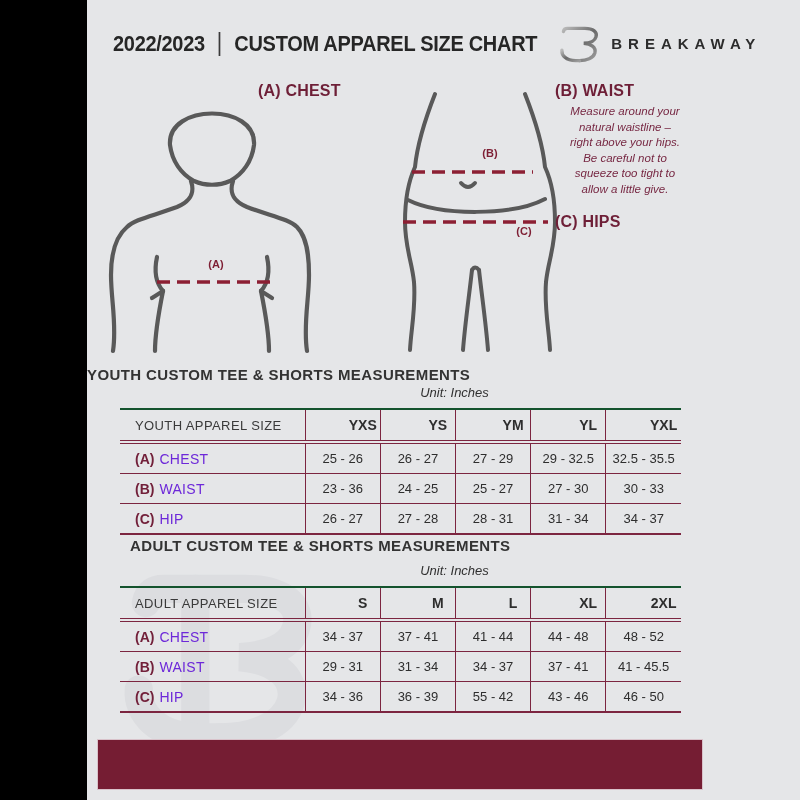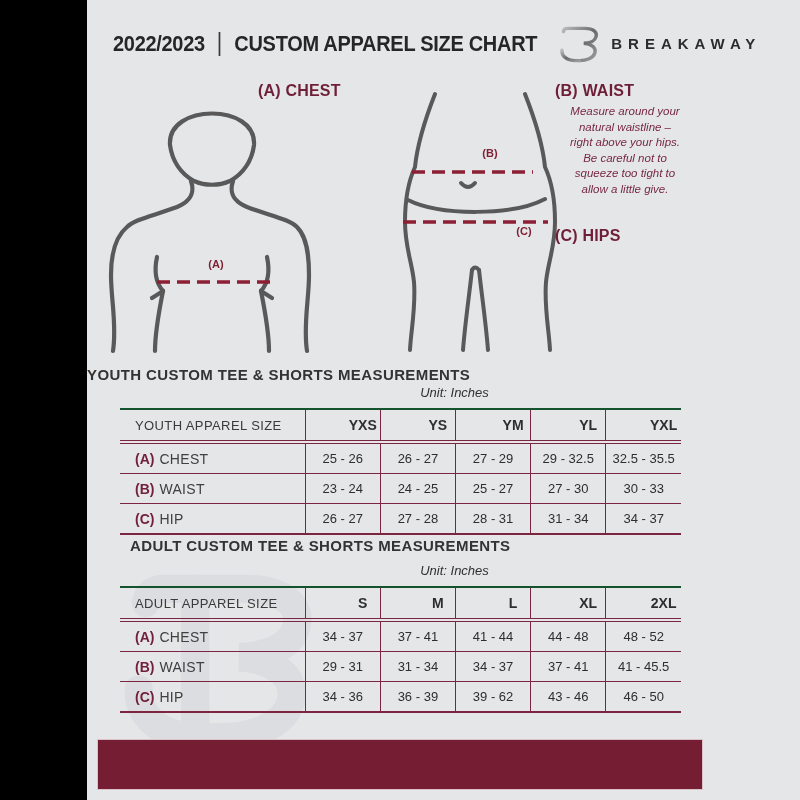--- a/index.html
+++ b/index.html
@@ -148,7 +148,7 @@
 squeeze too tight to
 allow a little give.</div>
 
-  <div class="guide-h" style="left:468px;top:227px;">(C) HIPS</div>
+  <div class="guide-h" style="left:468px;top:213px;">(C) HIPS</div>
 
   <div class="tbl-title" style="top:366px;">YOUTH CUSTOM TEE &amp; SHORTS MEASUREMENTS</div>
   <div class="tbl-unit" style="top:385px;">Unit: Inches</div>

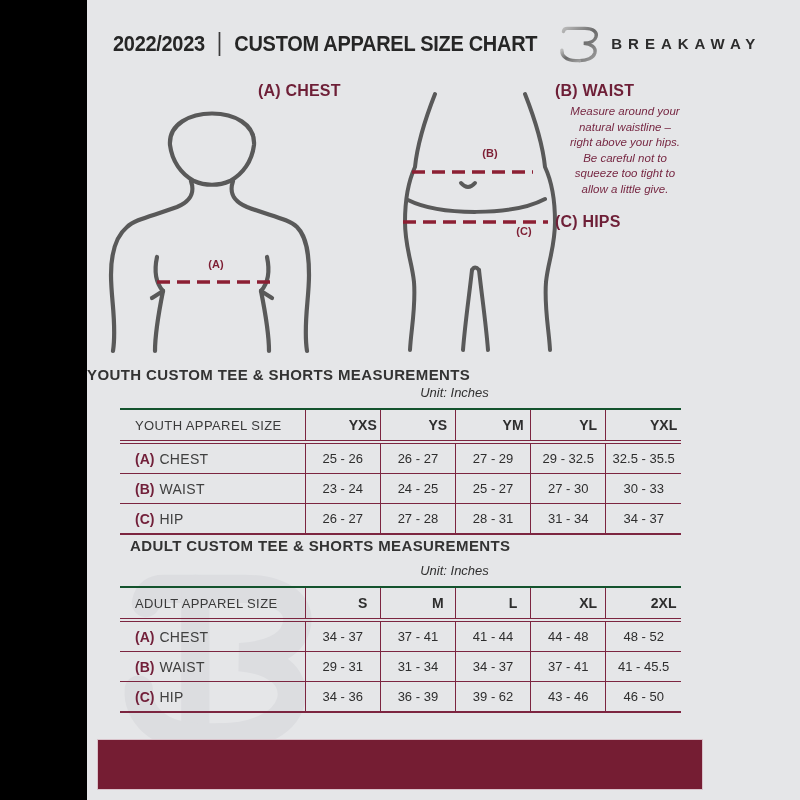--- a/index.html
+++ b/index.html
@@ -63,7 +63,7 @@
   table.size tbody td{height:29px;border-bottom:1.5px solid #7c2540;font-size:13px;color:#2e2e2e;}
   table.size tbody tr:last-child td{border-bottom:none;}
   .rk{font-weight:800;color:#72203a;margin-right:5px;font-size:14px;}
-  .rl{font-size:14px;color:#404040;letter-spacing:0.3px;}
+  .rl{font-size:14px;color:#6d28d9;letter-spacing:0.3px;}
   
   .watermark{position:absolute;left:20px;top:556px;z-index:1;opacity:1;}
   .footer-bar{

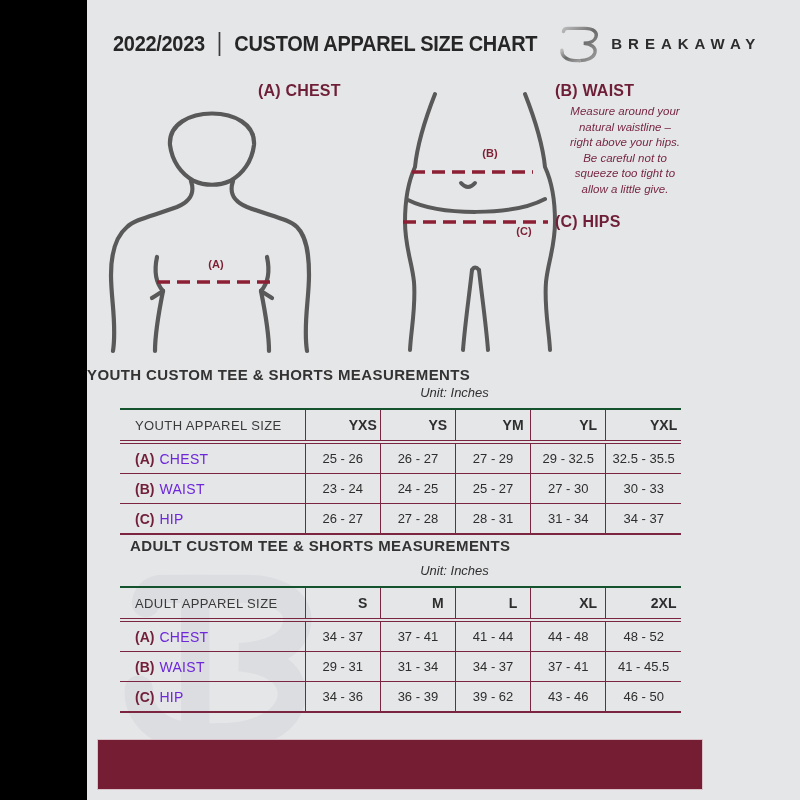--- a/index.html
+++ b/index.html
@@ -182,7 +182,7 @@
         </tr>
         <tr>
           <td><span class="rk">(B)</span><span class="rl">WAIST</span></td>
-          <td>23 - 24</td>
+          <td>23 - 36</td>
           <td>24 - 25</td>
           <td>25 - 27</td>
           <td>27 - 30</td>

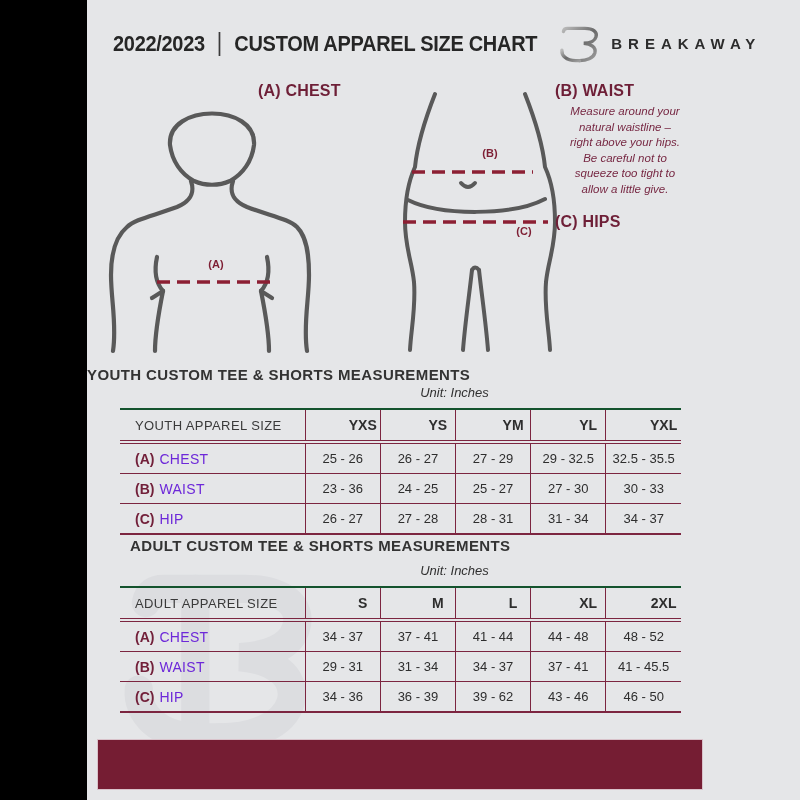--- a/index.html
+++ b/index.html
@@ -241,7 +241,7 @@
           <td><span class="rk">(C)</span><span class="rl">HIP</span></td>
           <td>34 - 36</td>
           <td>36 - 39</td>
-          <td>39 - 62</td>
+          <td>55 - 42</td>
           <td>43 - 46</td>
           <td>46 - 50</td>
         </tr>

